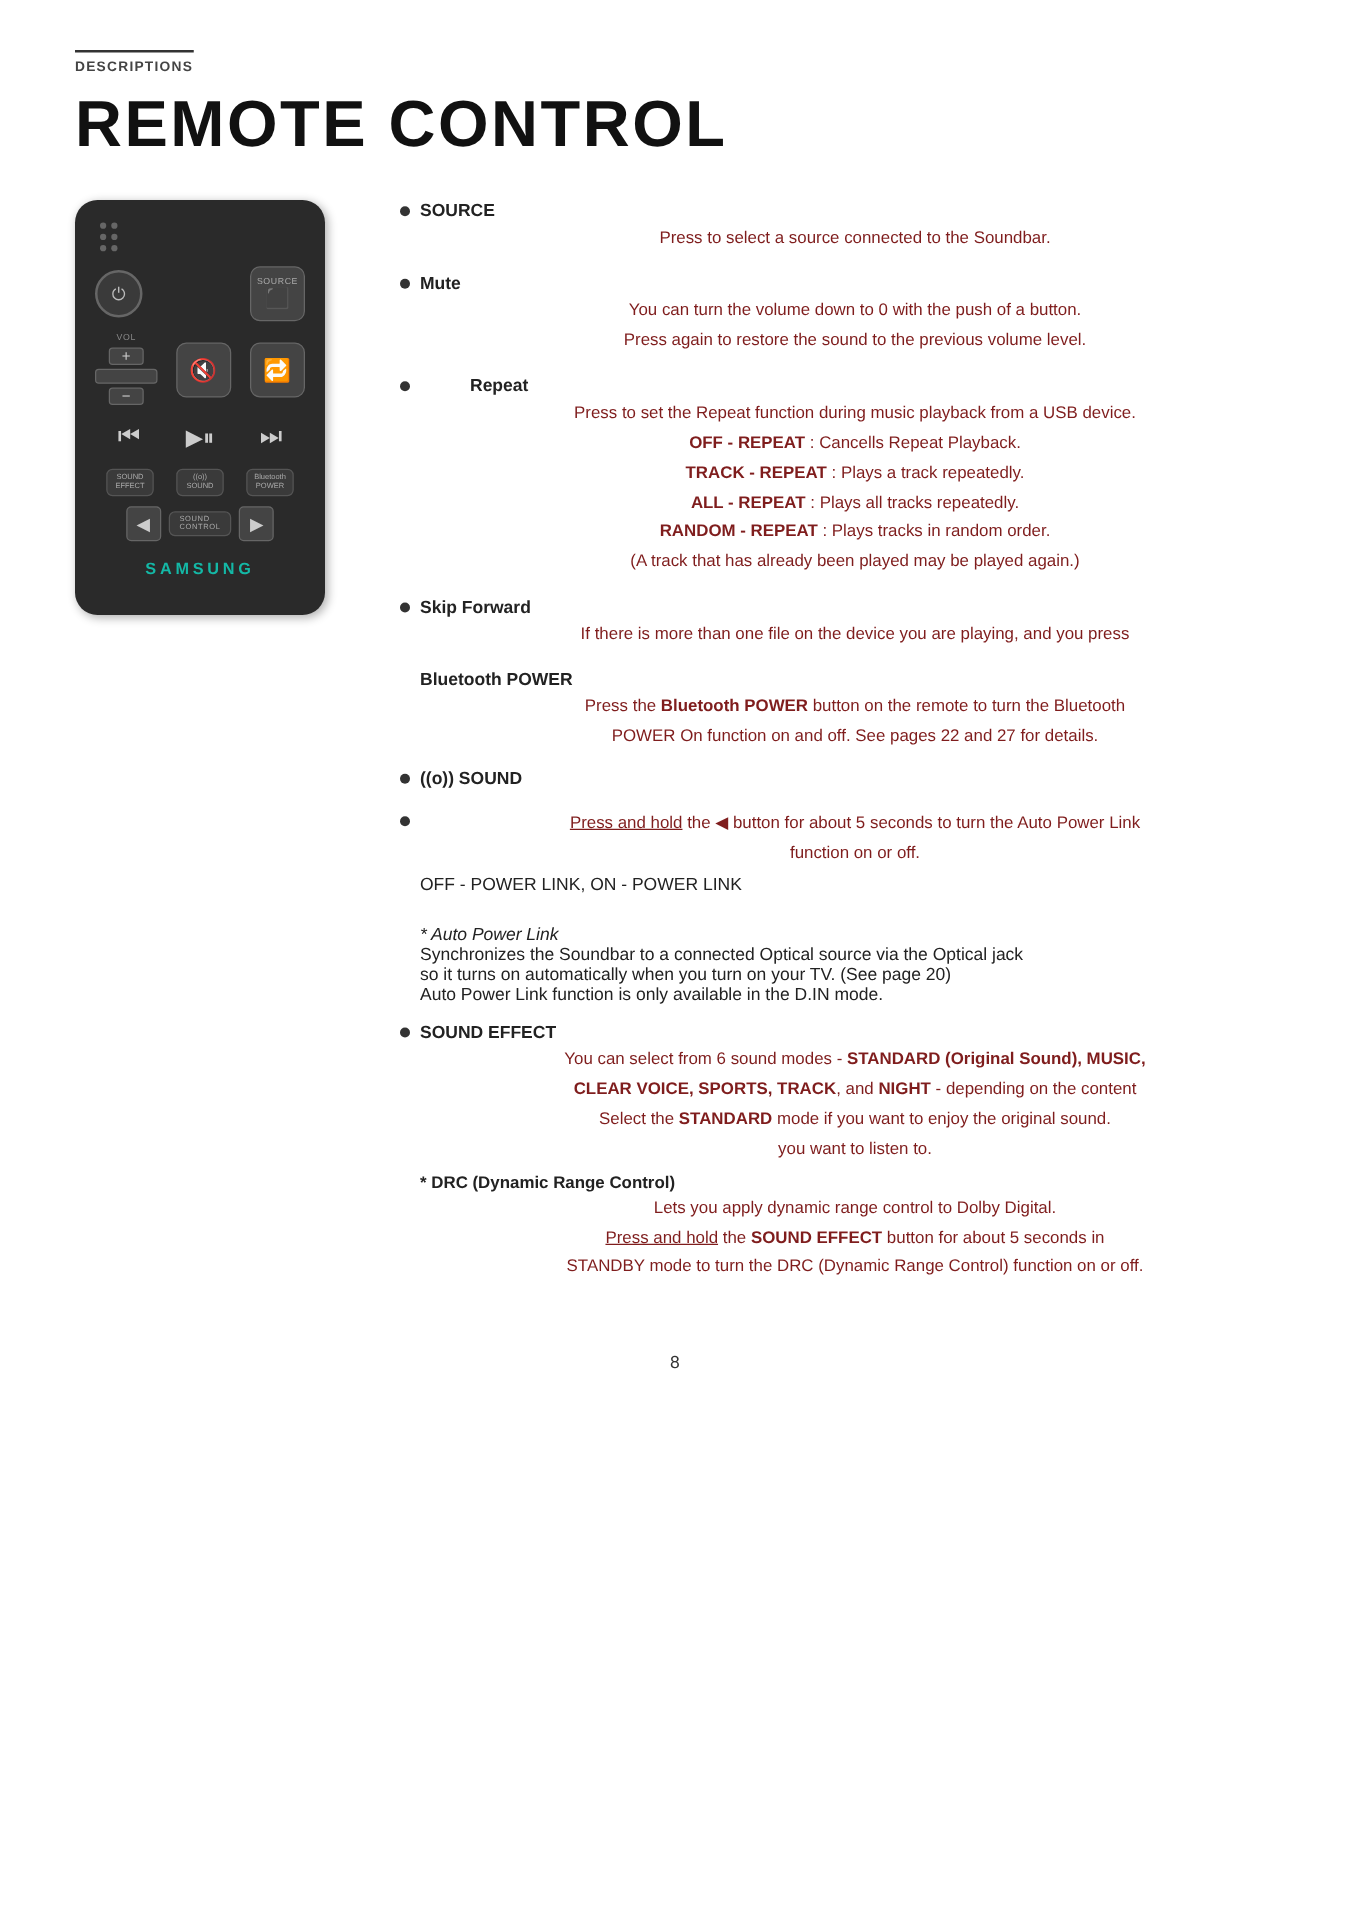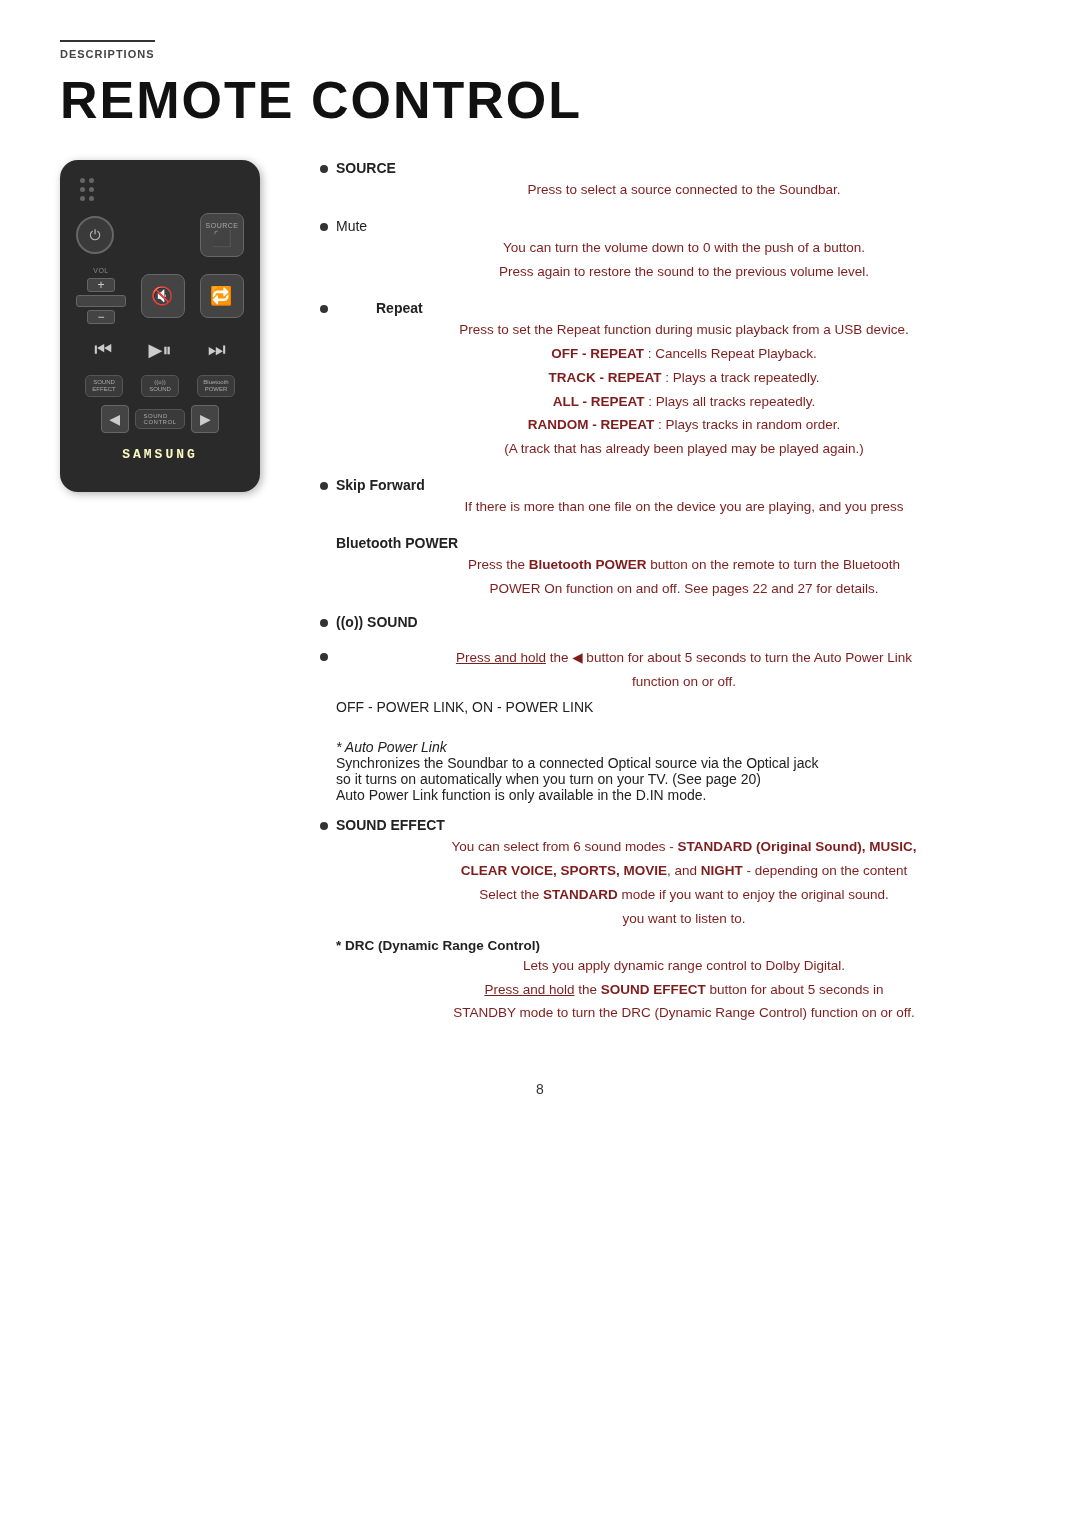--- a/index.html
+++ b/index.html
@@ -382,7 +382,7 @@
     <div class="dot-bullet">
       <div class="bullet-dot"></div>
       <div class="bullet-content">
-        <div class="desc-title" style="font-weight:normal;">Mute</div>
+        <div class="desc-title" style="font-weight:bold;">Mute</div>
         <div class="desc-body">
           <p>You can turn the volume down to 0 with the push of a button.</p>
           <p>Press again to restore the sound to the previous volume level.</p>

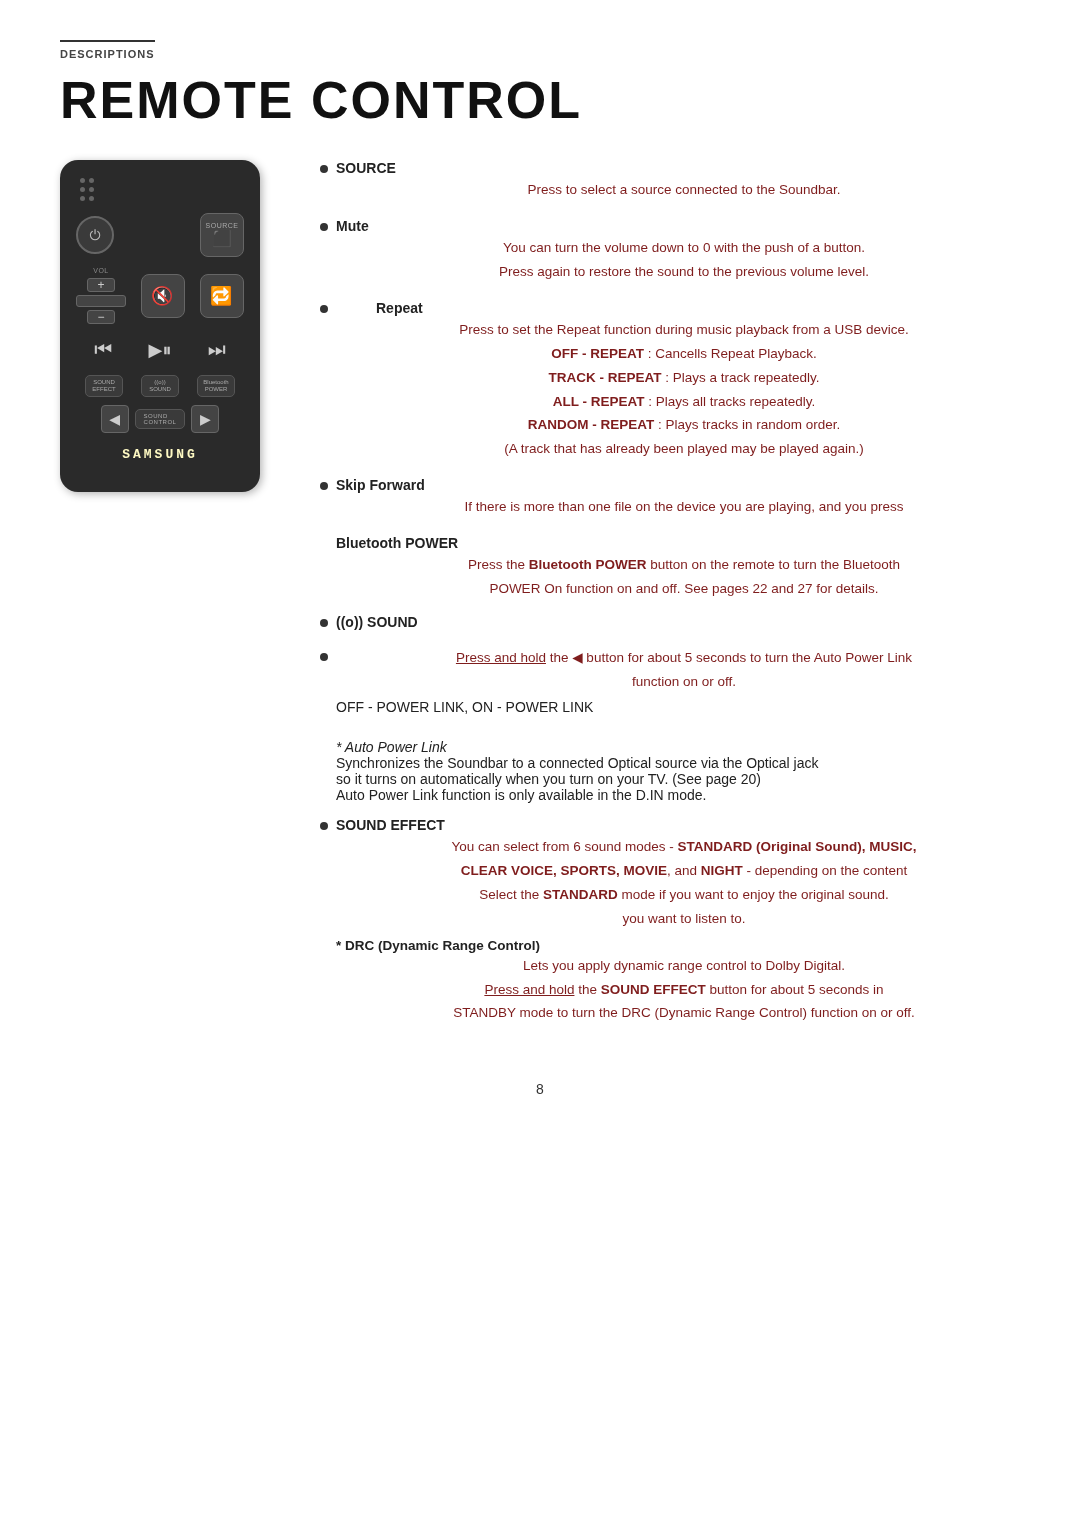--- a/index.html
+++ b/index.html
@@ -219,13 +219,13 @@
     }
     .samsung-logo {
       text-align: center;
-      color: #fef9c3;
+      color: #14b8a6;
       font-size: 13px;
       letter-spacing: 3px;
       font-weight: bold;
       margin-top: 14px;
       margin-bottom: 6px;
-      font-family: Liberation Mono, monospace;
+      font-family: Liberation Sans, sans-serif;
     }
     
     .descriptions-panel {

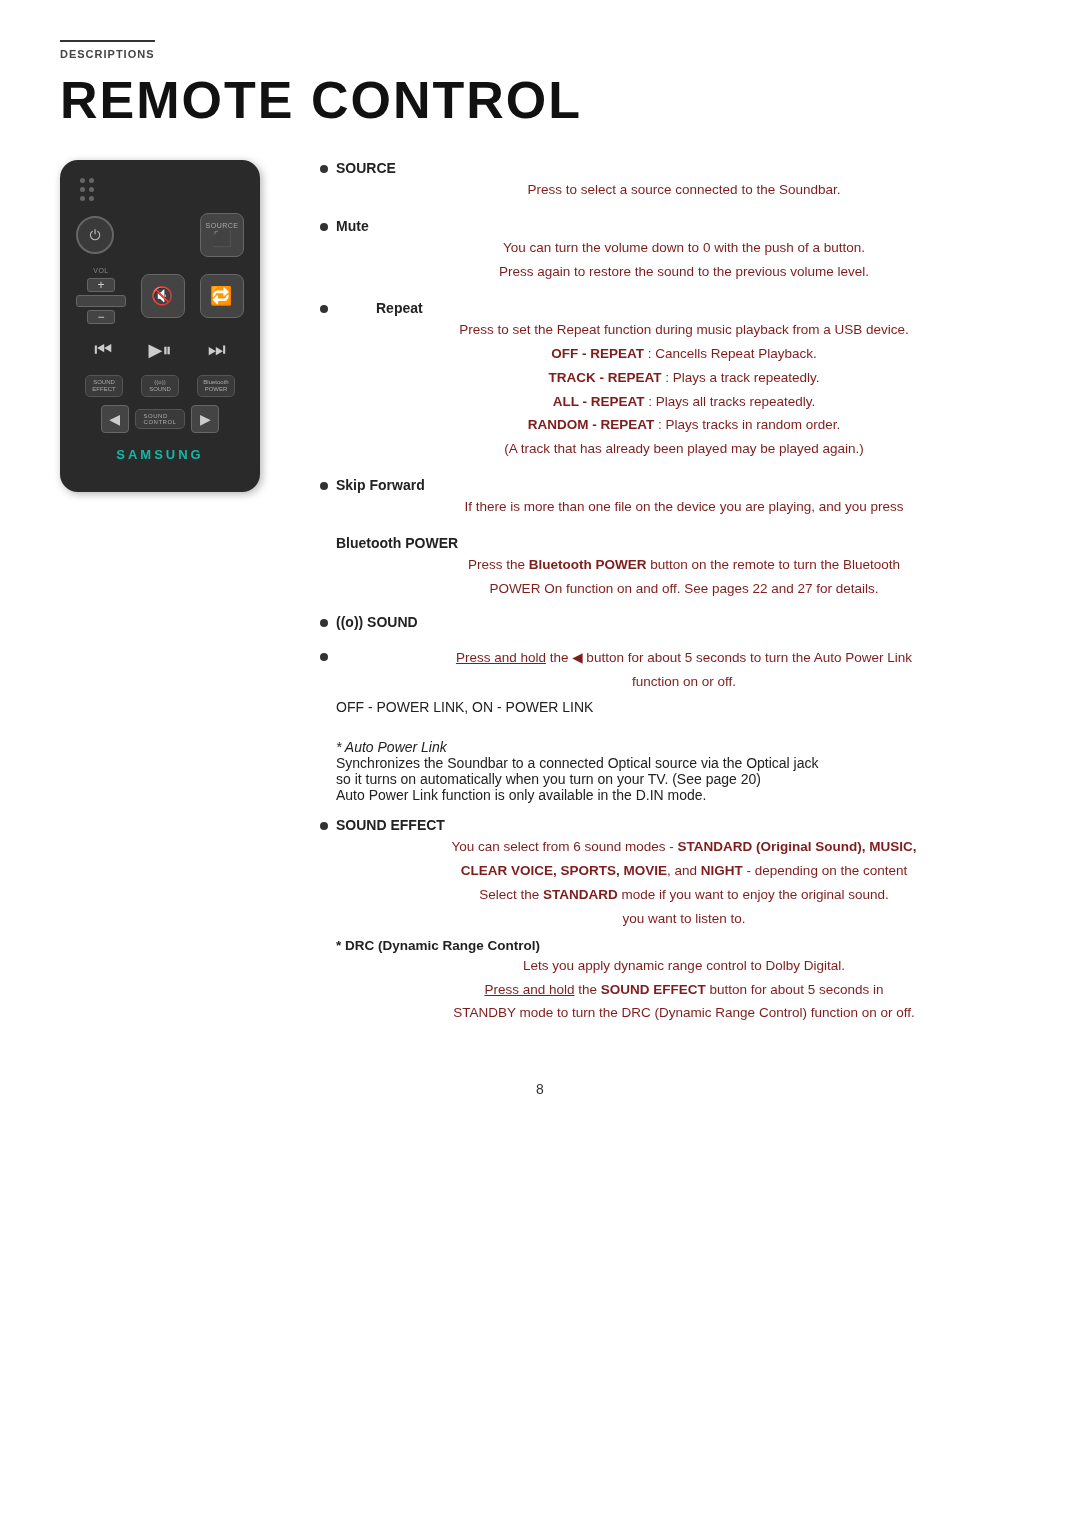--- a/index.html
+++ b/index.html
@@ -455,7 +455,7 @@
         <div class="desc-title" style="font-weight:bold;">SOUND EFFECT</div>
         <div class="desc-body">
           <p>You can select from 6 sound modes - <span class="bold">STANDARD (Original Sound), MUSIC,</span></p>
-          <p><span class="bold">CLEAR VOICE, SPORTS, MOVIE</span>, and <span class="bold">NIGHT</span> - depending on the content</p>
+          <p><span class="bold">CLEAR VOICE, SPORTS, TRACK</span>, and <span class="bold">NIGHT</span> - depending on the content</p>
           <p>Select the <span class="bold">STANDARD</span> mode if you want to enjoy the original sound.</p>
           <p>you want to listen to.</p>
         </div>

